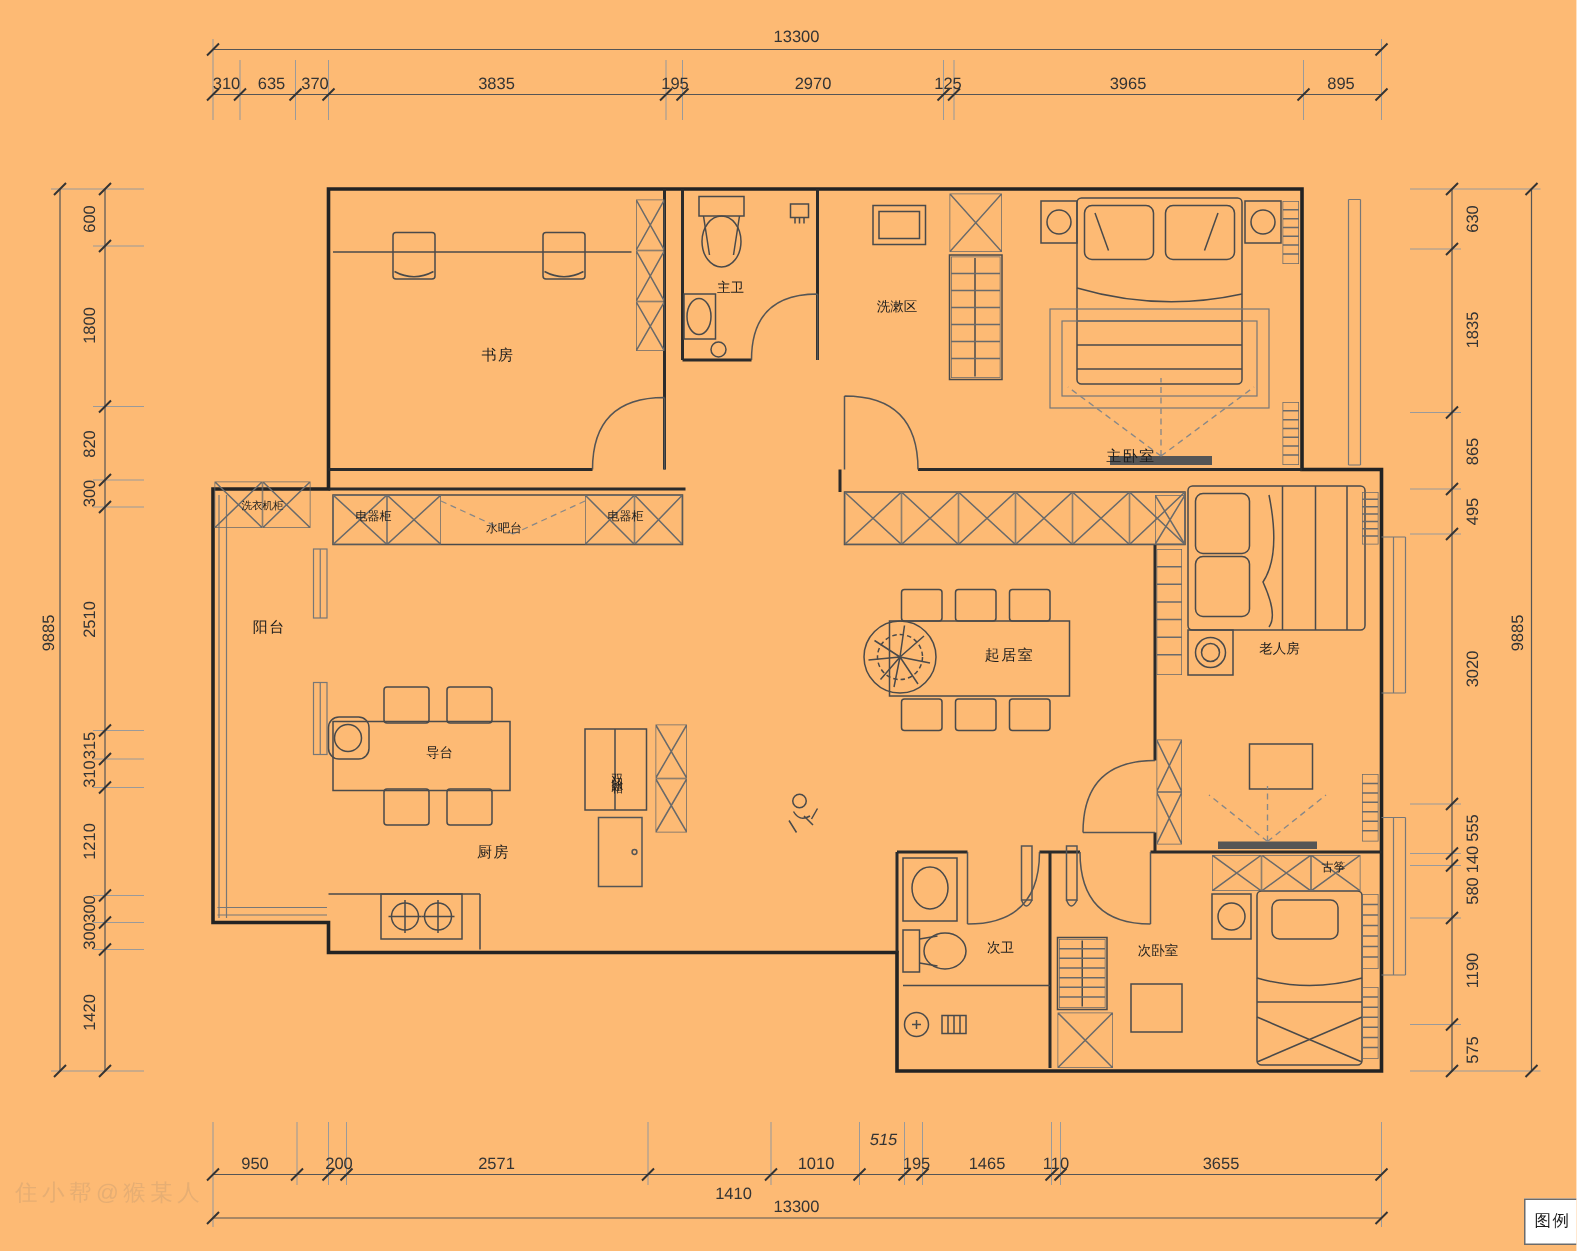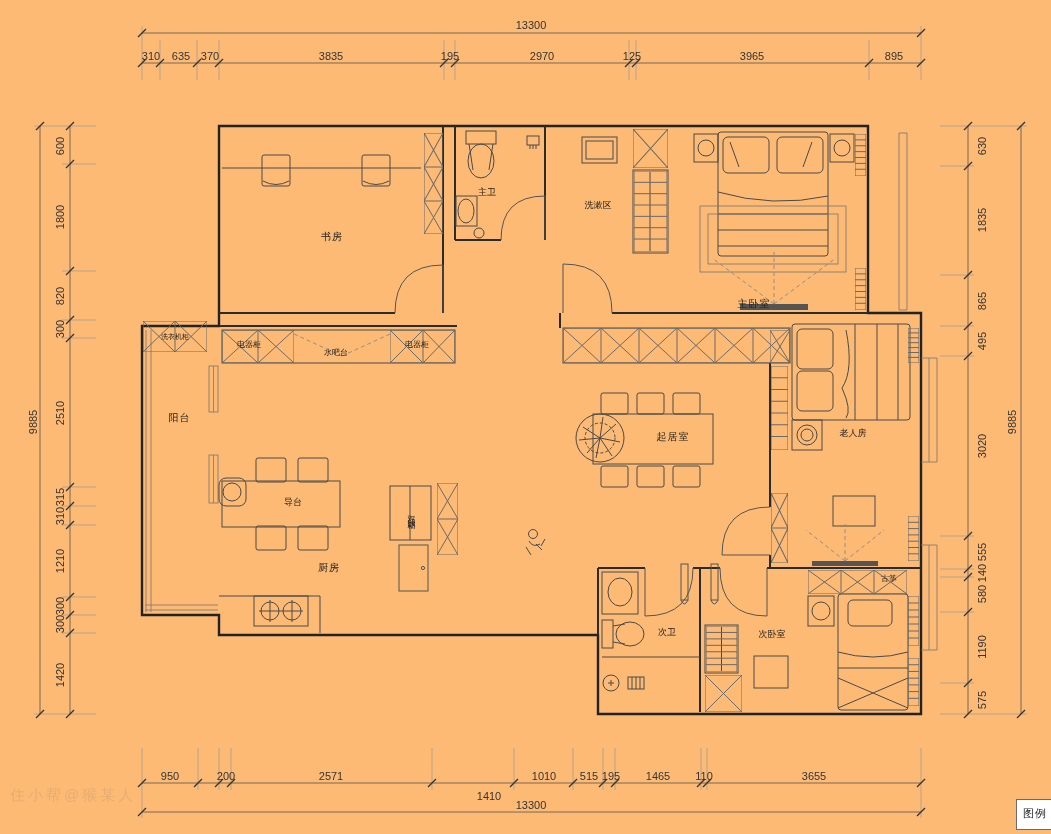--- a/index.html
+++ b/index.html
@@ -375,7 +375,7 @@
 <div class="dim" style="left:331px;top:776px;">2571</div>
 <div class="dim" style="left:489px;top:776px;margin-top:20px;">1410</div>
 <div class="dim" style="left:544px;top:776px;">1010</div>
-<div class="dim" style="left:589px;top:776px;">515</div>
+<div class="dim" style="left:589px;top:760px;font-style:italic;">515</div>
 <div class="dim" style="left:611px;top:776px;">195</div>
 <div class="dim" style="left:658px;top:776px;text-align:center;">1465</div>
 <div class="dim" style="left:704px;top:776px;">110</div>

